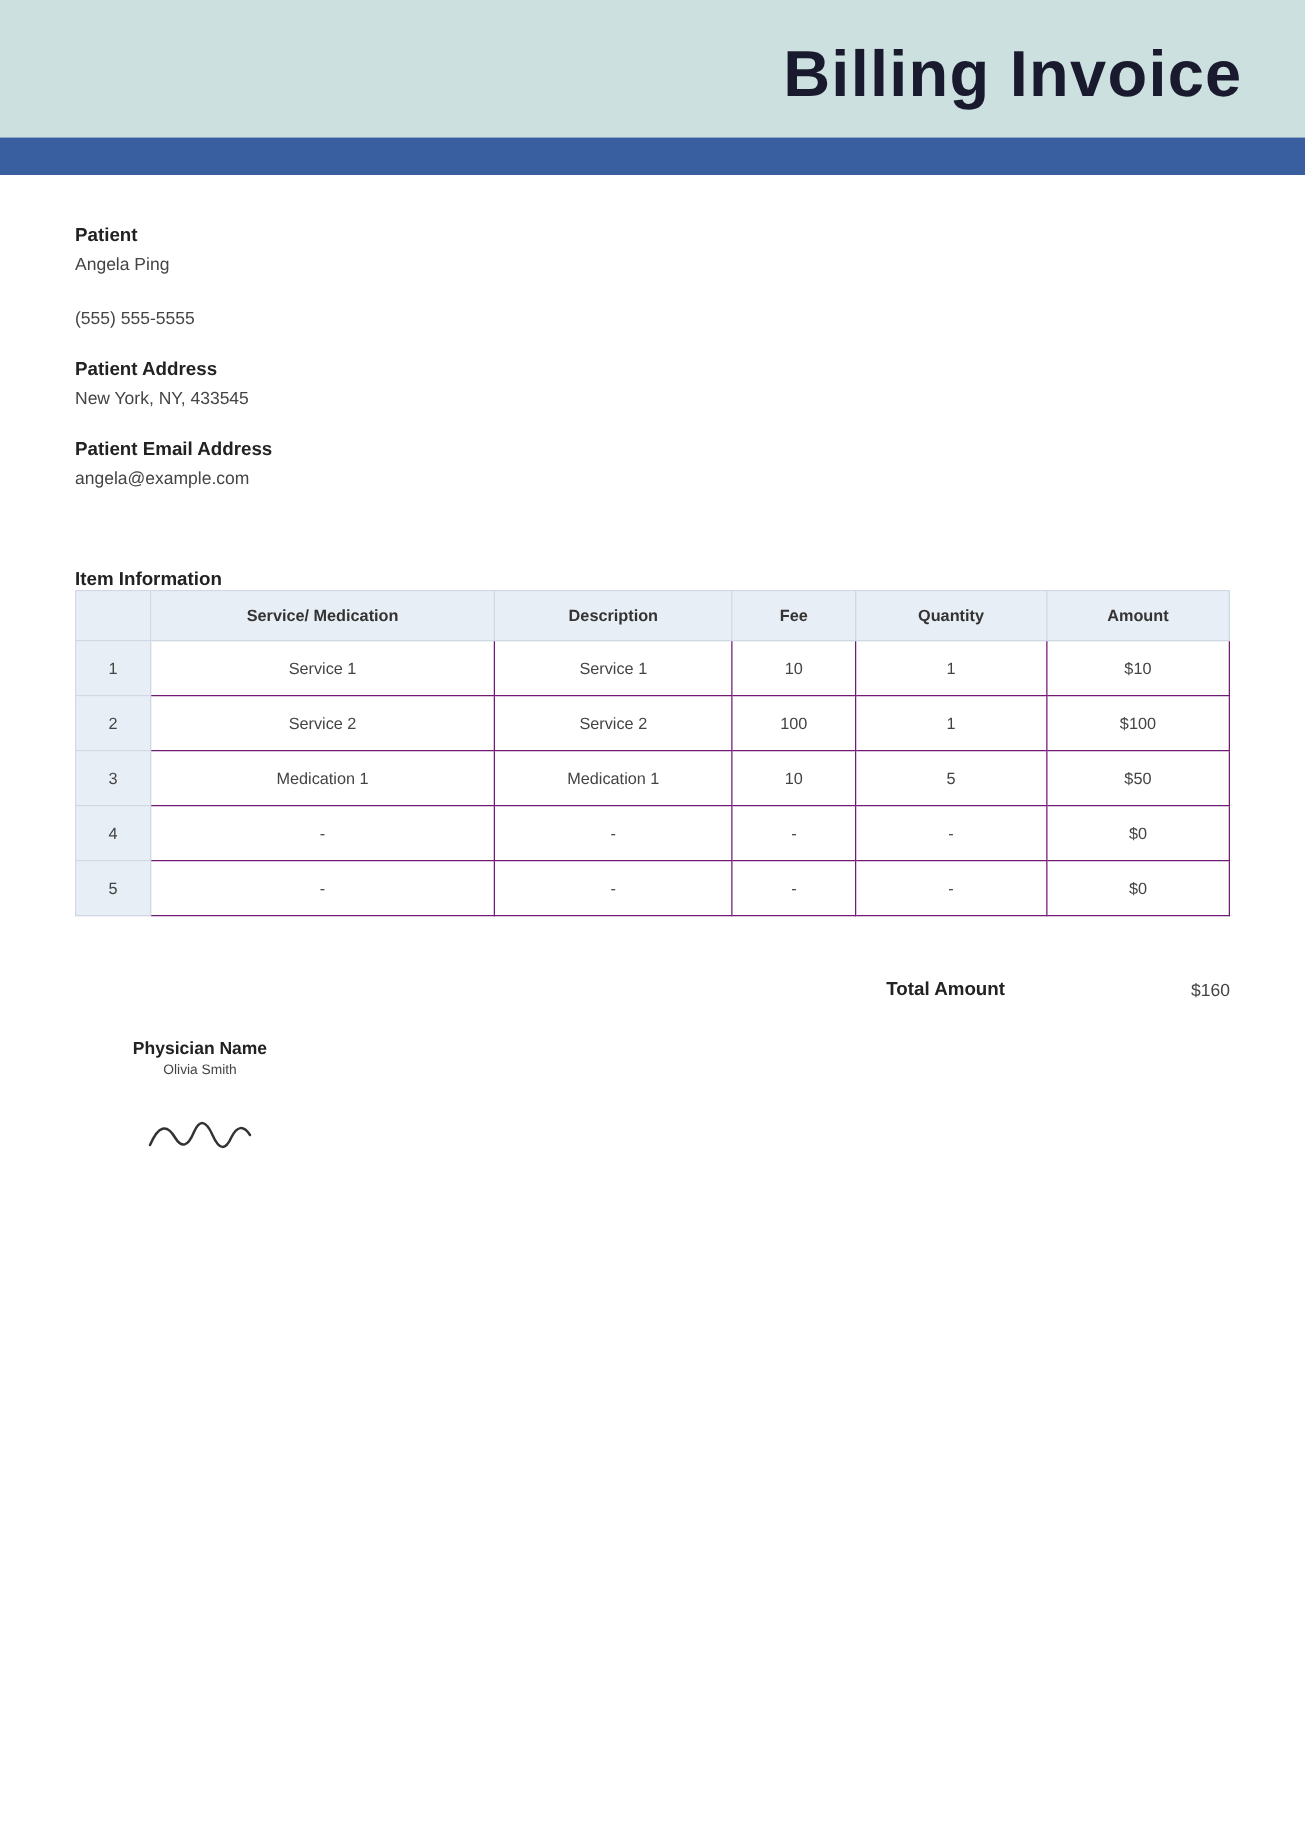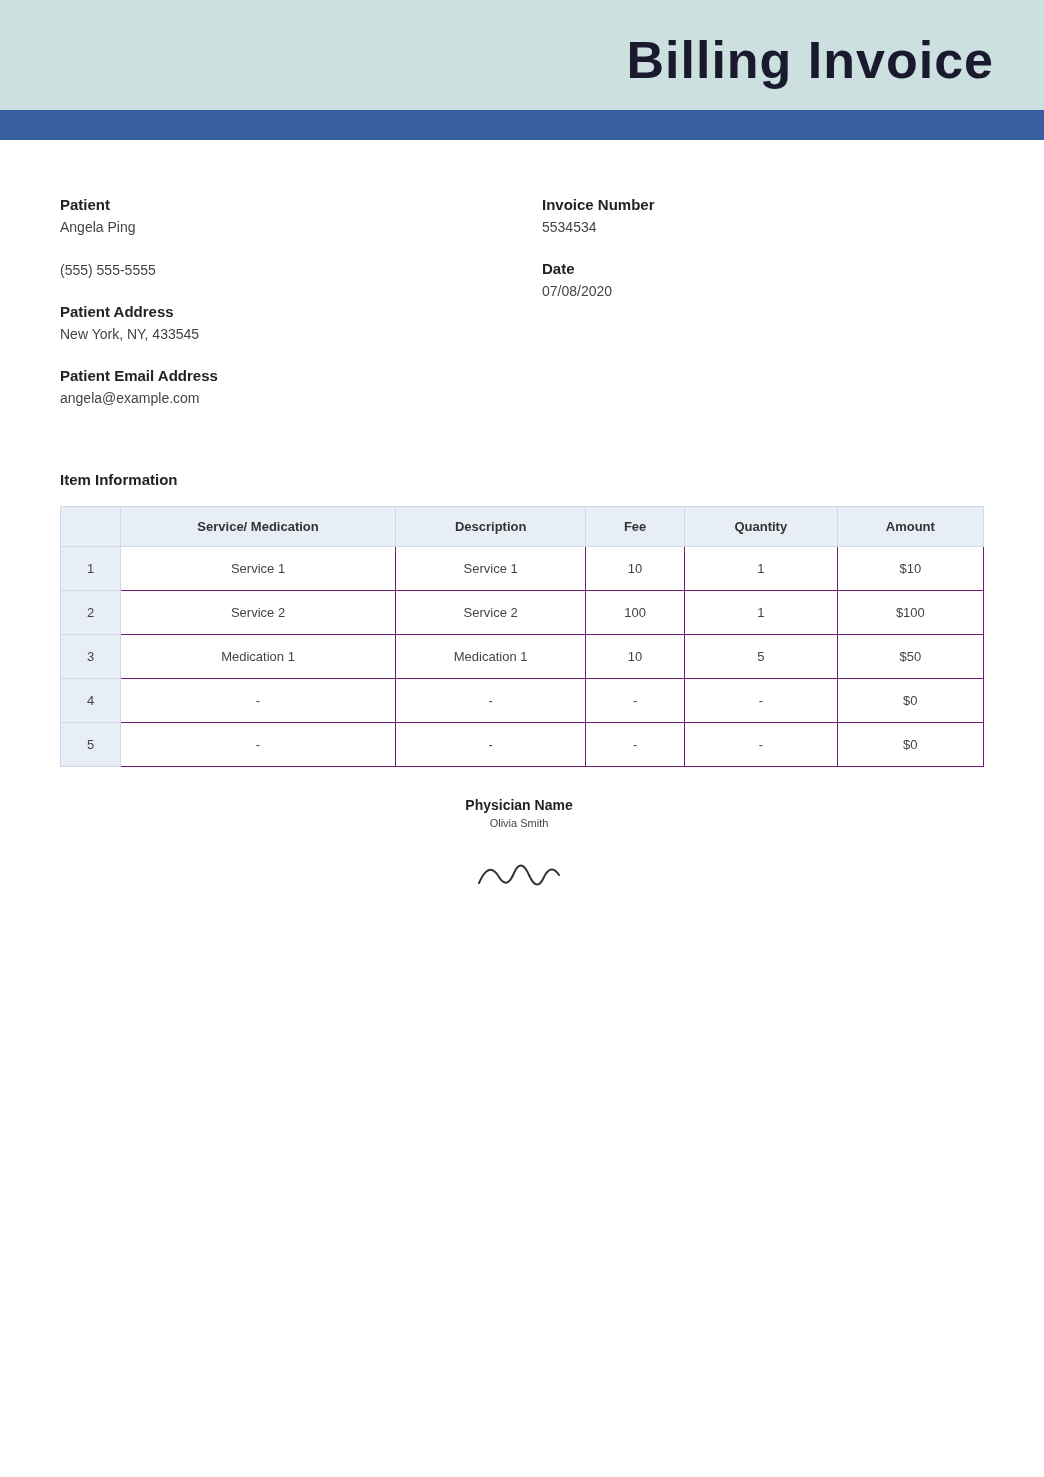--- a/index.html
+++ b/index.html
@@ -40,7 +40,7 @@
 
     
     .patient-info-section {
-      padding: 56px 60px 20px 60px;
+      padding: 40px 60px 20px 60px;
       display: flex;
       justify-content: space-between;
     }

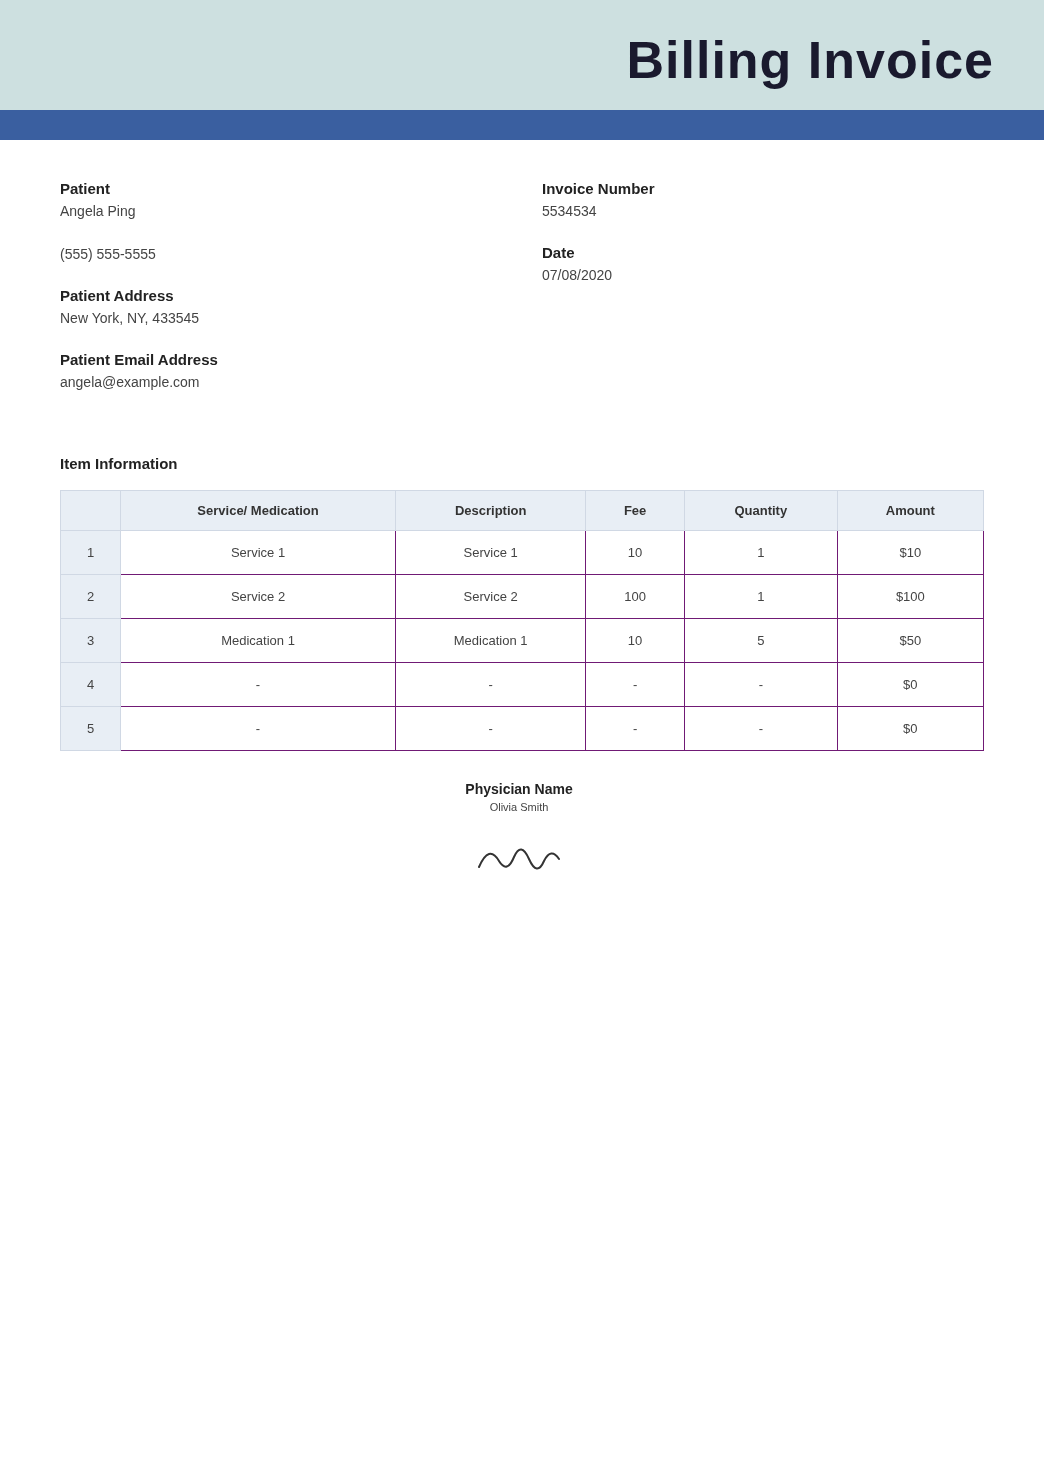--- a/index.html
+++ b/index.html
@@ -214,19 +214,6 @@
 
     </div>
 
-    <div class="info-right">
-
-      <div class="info-group">
-        <div class="info-label">Invoice Number</div>
-        <div class="info-value">5534534</div>
-      </div>
-
-      <div class="info-group">
-        <div class="info-label">Date</div>
-        <div class="info-value">07/08/2020</div>
-      </div>
-
-    </div>
   </div>
 
   <div class="item-section">

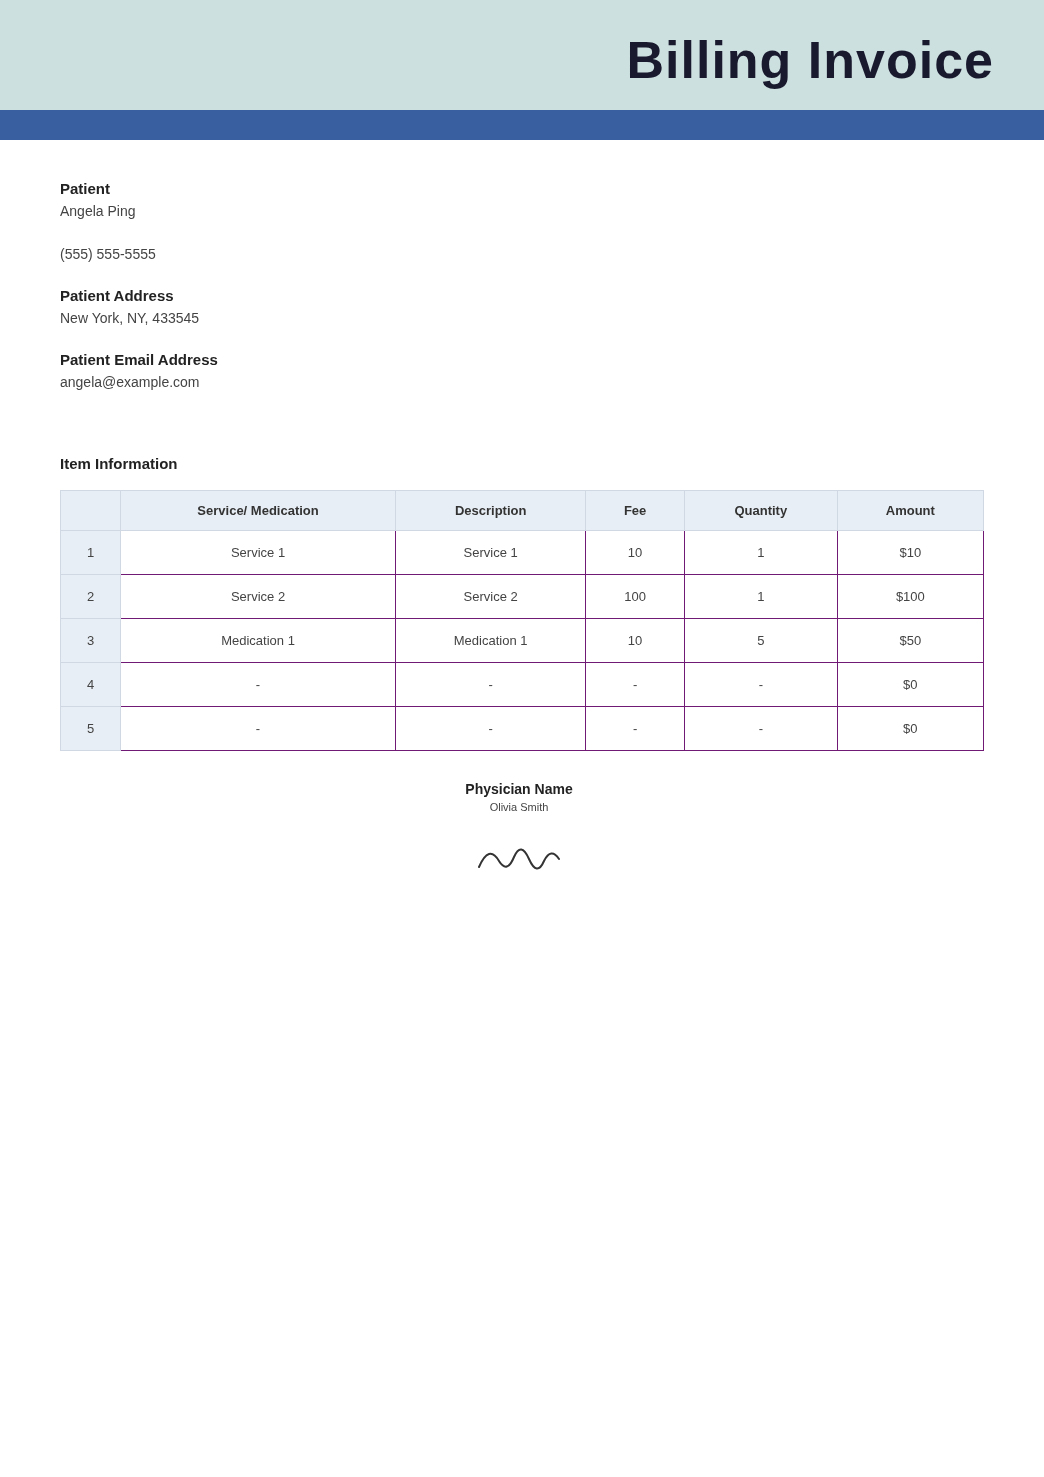--- a/index.html
+++ b/index.html
@@ -80,7 +80,6 @@
       font-weight: 700;
       font-size: 15px;
       color: #222;
-      margin-bottom: 18px;
     }
 
     .items-table {

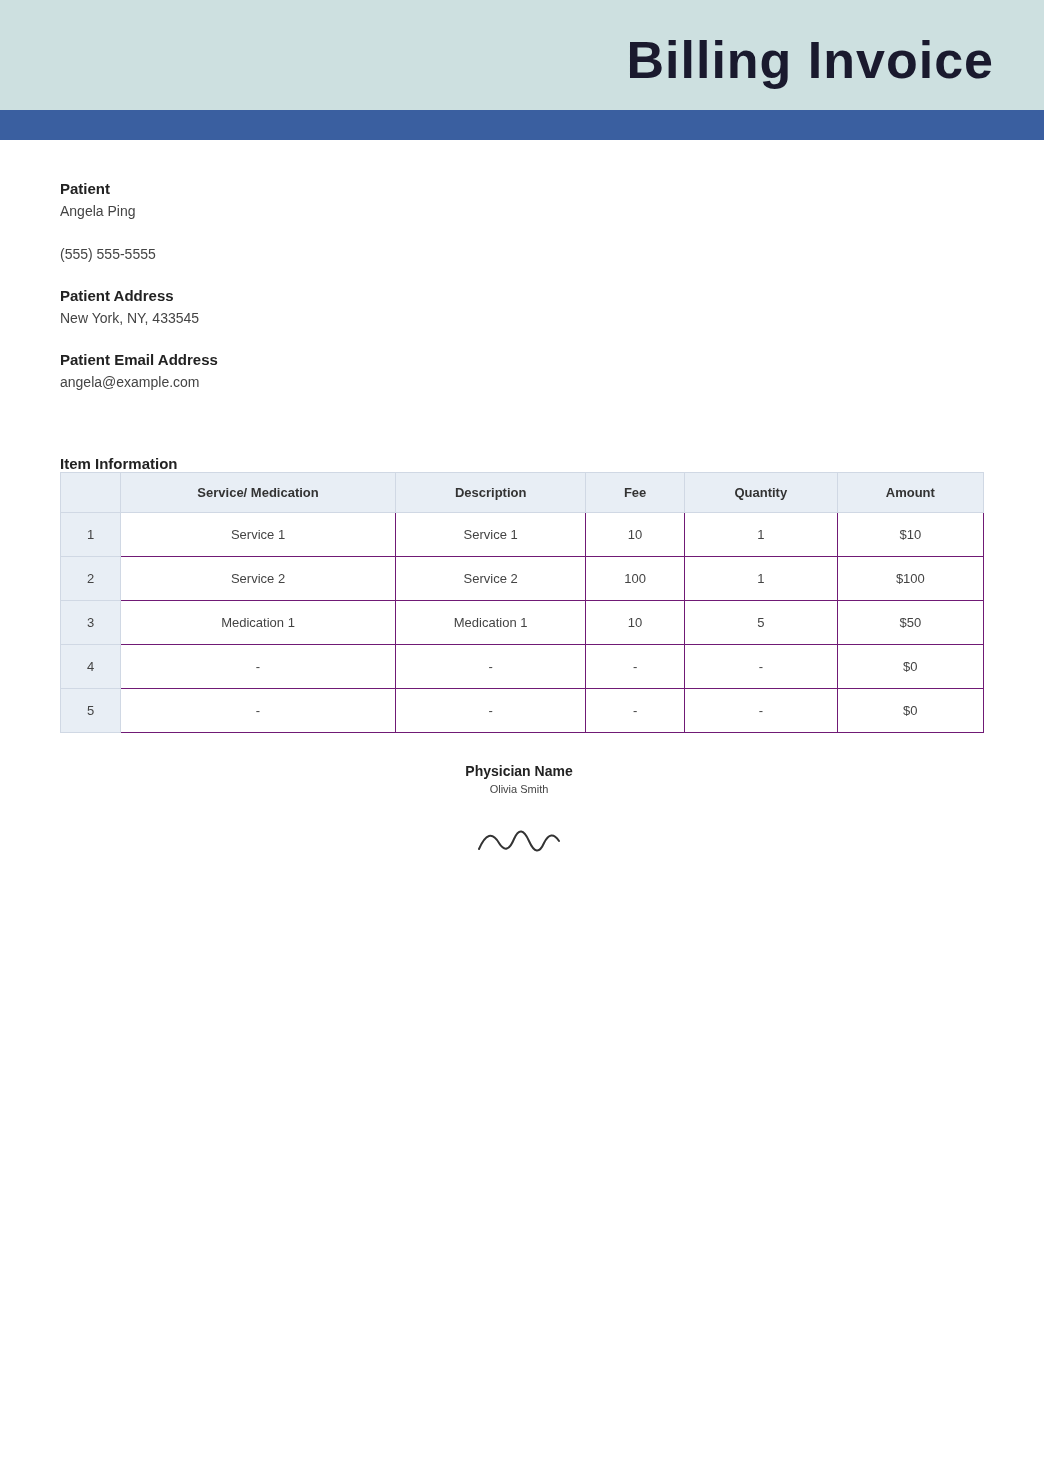--- a/index.html
+++ b/index.html
@@ -274,6 +274,10 @@
     </table>
   </div>
 
+  <div class="totals-section">
+    <div class="total-label">Total Amount</div>
+    <div class="total-value">$160</div>
+  </div>
 
   <div class="physician-section">
     <div class="physician-block">

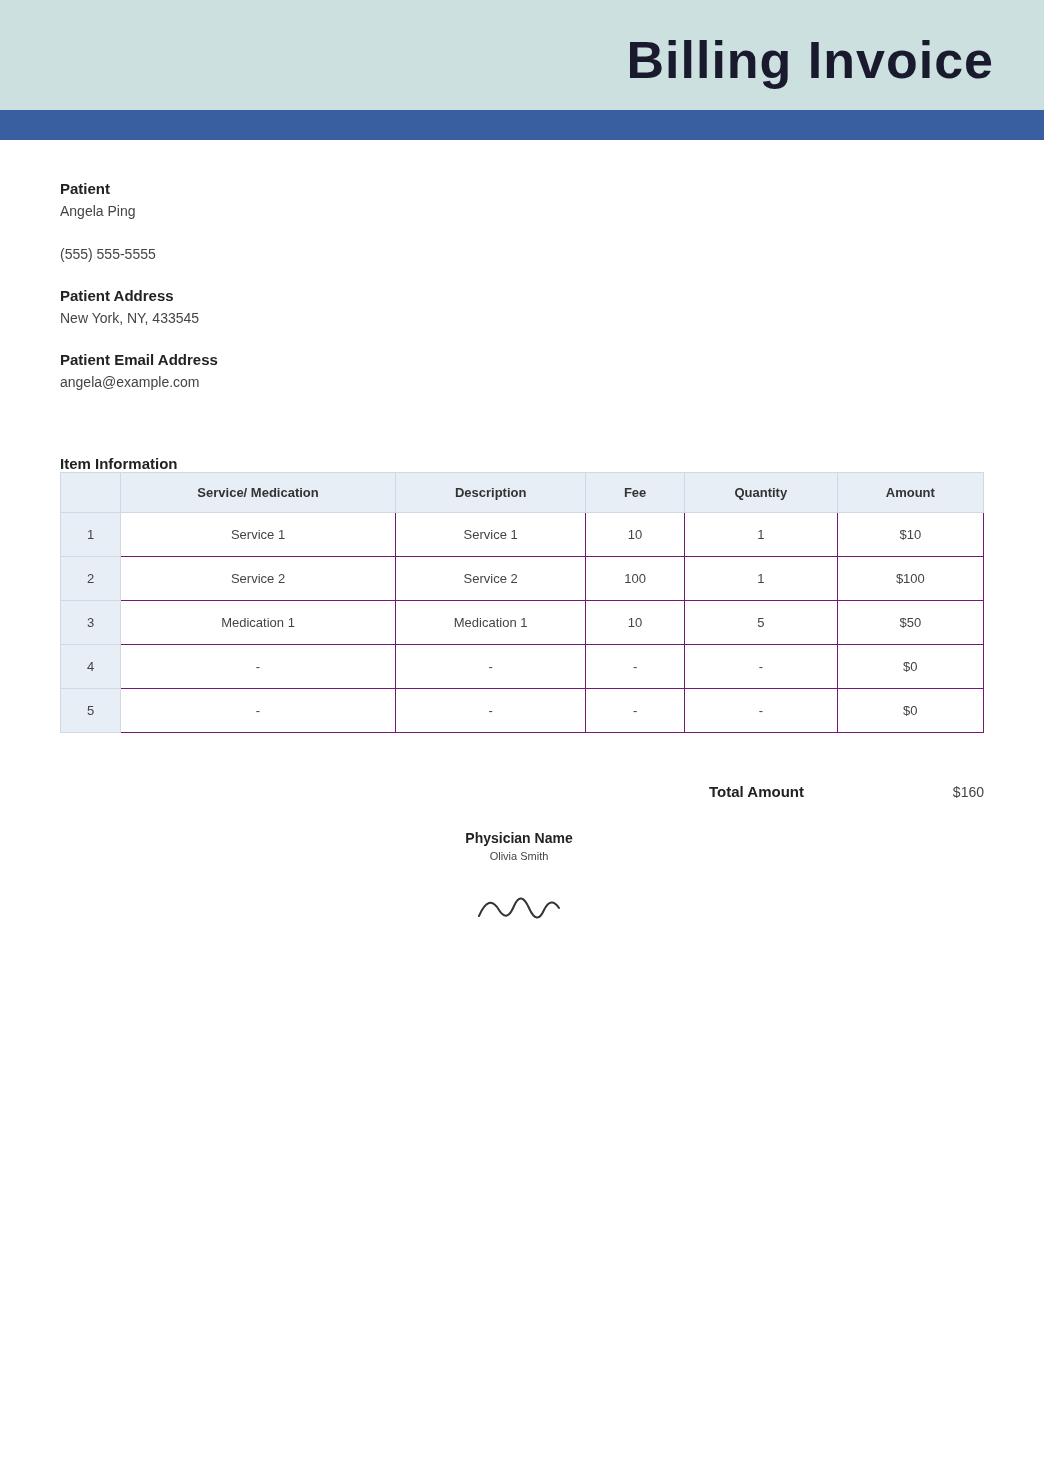--- a/index.html
+++ b/index.html
@@ -146,7 +146,7 @@
     .physician-section {
       padding: 10px 66px 20px 60px;
       display: flex;
-      justify-content: center;
+      justify-content: flex-start;
     }
 
     .physician-block {

